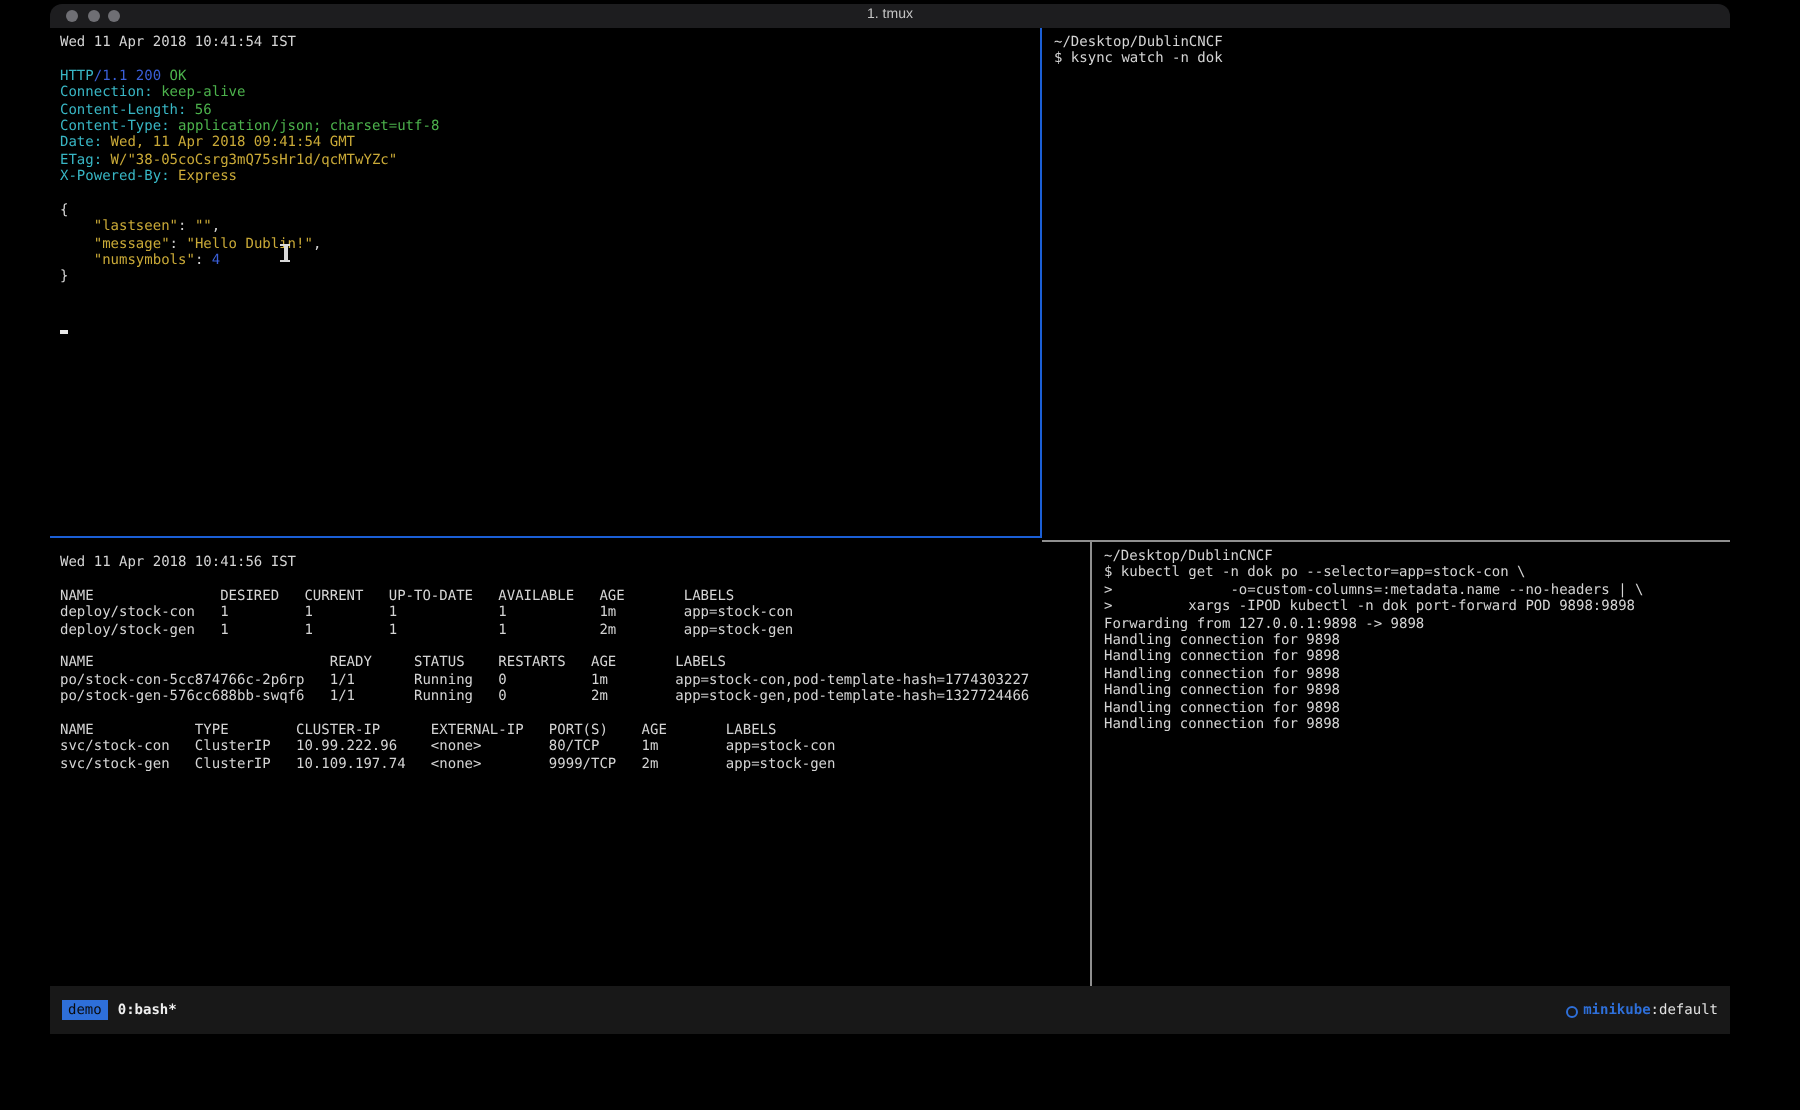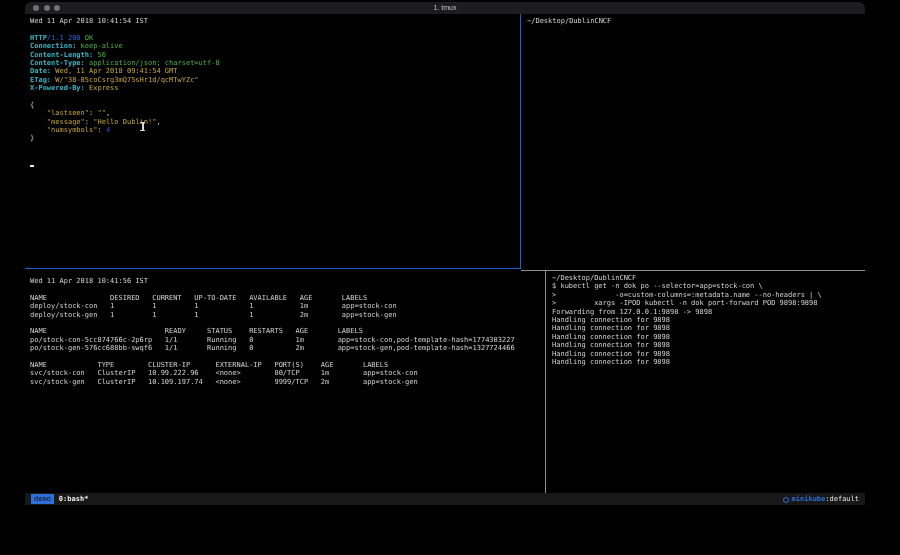--- a/index.html
+++ b/index.html
@@ -83,7 +83,7 @@
 
     <div class="terminal">
       <div class="pane" id="pane-tl"><div class="tline"><span class="c-fg">Wed 11 Apr 2018 10:41:54 IST</span></div><div class="tline">&nbsp;</div><div class="tline"><span class="c-cyan">HTTP</span><span class="c-blue">/1.1 200</span><span class="c-fg"> </span><span class="c-green">OK</span></div><div class="tline"><span class="c-cyan">Connection:</span><span class="c-green"> keep-alive</span></div><div class="tline"><span class="c-cyan">Content-Length:</span><span class="c-green"> 56</span></div><div class="tline"><span class="c-cyan">Content-Type:</span><span class="c-green"> application/json; charset=utf-8</span></div><div class="tline"><span class="c-cyan">Date:</span><span class="c-yellow"> Wed, 11 Apr 2018 09:41:54 GMT</span></div><div class="tline"><span class="c-cyan">ETag:</span><span class="c-yellow"> W/"38-05coCsrg3mQ75sHr1d/qcMTwYZc"</span></div><div class="tline"><span class="c-cyan">X-Powered-By:</span><span class="c-yellow"> Express</span></div><div class="tline">&nbsp;</div><div class="tline"><span class="c-fg">{</span></div><div class="tline"><span class="c-fg">    </span><span class="c-yellow">"lastseen"</span><span class="c-fg">: </span><span class="c-yellow">""</span><span class="c-fg">,</span></div><div class="tline"><span class="c-fg">    </span><span class="c-yellow">"message"</span><span class="c-fg">: </span><span class="c-yellow">"Hello Dublin!"</span><span class="c-fg">,</span></div><div class="tline"><span class="c-fg">    </span><span class="c-yellow">"numsymbols"</span><span class="c-fg">: </span><span class="c-blue">4</span></div><div class="tline"><span class="c-fg">}</span></div><div class="tline">&nbsp;</div><div class="tline">&nbsp;</div><div class="tline"><span class="term-cursor"></span></div></div>
-      <div class="pane" id="pane-tr"><div class="tline">~/Desktop/DublinCNCF</div></div>
+      <div class="pane" id="pane-tr"><div class="tline">~/Desktop/DublinCNCF</div><div class="tline">$ ksync watch -n dok</div></div>
       <div class="pane" id="pane-bl"><div class="tline">Wed 11 Apr 2018 10:41:56 IST</div><div class="tline">&nbsp;</div><div class="tline">NAME               DESIRED   CURRENT   UP-TO-DATE   AVAILABLE   AGE       LABELS</div><div class="tline">deploy/stock-con   1         1         1            1           1m        app=stock-con</div><div class="tline">deploy/stock-gen   1         1         1            1           2m        app=stock-gen</div><div class="tline">&nbsp;</div><div class="tline">NAME                            READY     STATUS    RESTARTS   AGE       LABELS</div><div class="tline">po/stock-con-5cc874766c-2p6rp   1/1       Running   0          1m        app=stock-con,pod-template-hash=1774303227</div><div class="tline">po/stock-gen-576cc688bb-swqf6   1/1       Running   0          2m        app=stock-gen,pod-template-hash=1327724466</div><div class="tline">&nbsp;</div><div class="tline">NAME            TYPE        CLUSTER-IP      EXTERNAL-IP   PORT(S)    AGE       LABELS</div><div class="tline">svc/stock-con   ClusterIP   10.99.222.96    &lt;none&gt;        80/TCP     1m        app=stock-con</div><div class="tline">svc/stock-gen   ClusterIP   10.109.197.74   &lt;none&gt;        9999/TCP   2m        app=stock-gen</div></div>
       <div class="pane" id="pane-br"><div class="tline">~/Desktop/DublinCNCF</div><div class="tline">$ kubectl get -n dok po --selector=app=stock-con \</div><div class="tline">&gt;              -o=custom-columns=:metadata.name --no-headers | \</div><div class="tline">&gt;         xargs -IPOD kubectl -n dok port-forward POD 9898:9898</div><div class="tline">Forwarding from 127.0.0.1:9898 -&gt; 9898</div><div class="tline">Handling connection for 9898</div><div class="tline">Handling connection for 9898</div><div class="tline">Handling connection for 9898</div><div class="tline">Handling connection for 9898</div><div class="tline">Handling connection for 9898</div><div class="tline">Handling connection for 9898</div></div>
 

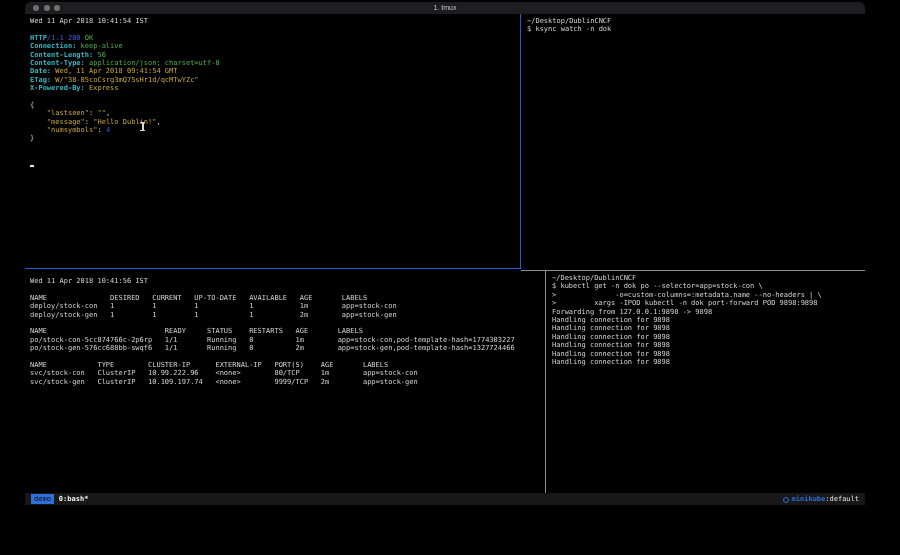--- a/index.html
+++ b/index.html
@@ -38,7 +38,7 @@
 
   .tline { height:8.4px; white-space:pre; }
   .c-fg     { color:var(--fg,#d4d4d4); }
-  .c-cyan   { color:var(--cyan,#38b6c4);font-weight:bold; }
+  .c-cyan   { color:var(--cyan,#38b6c4); }
   .c-green  { color:var(--green,#4cb24c);text-align:center; }
   .c-yellow { color:var(--yellow,#c9a937); }
   .c-blue   { color:var(--blue,#3a5fd8); }

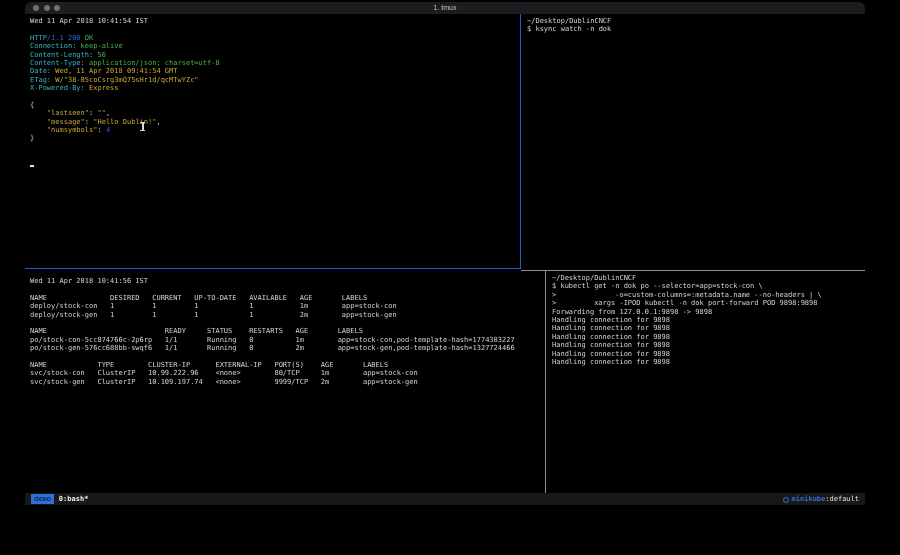--- a/index.html
+++ b/index.html
@@ -54,7 +54,7 @@
 
   
   .statusbar { position:relative; height:12px; background:#181818;
-               display:flex; align-items:center; padding:0 6px;
+               display:flex; align-items:center; padding:12px 6px;
                font-size:7px; line-height:12px; }
   .badge { background:var(--badge_blue,#2767d9); color:#0b0b0b; padding:0 3px;
            height:10px; line-height:10px; }

